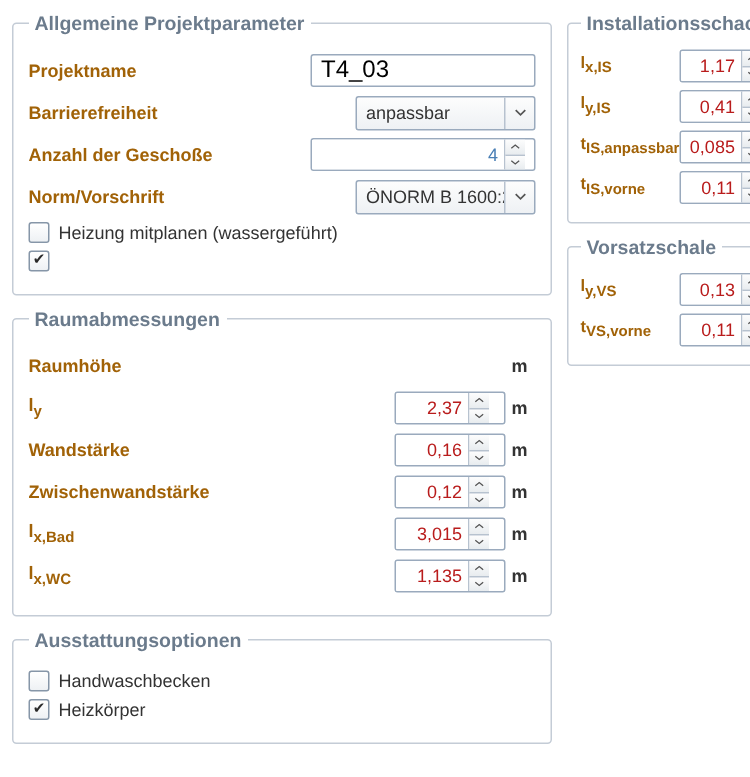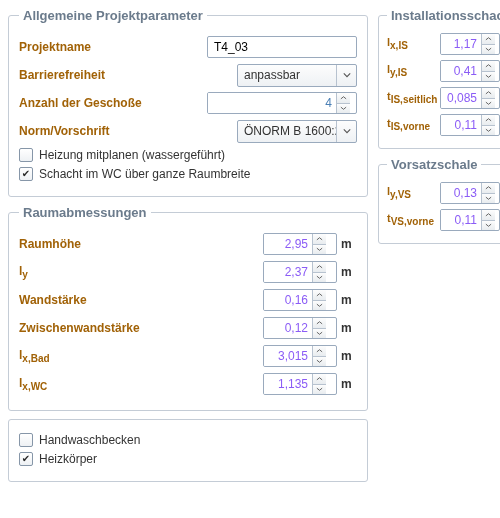--- a/index.html
+++ b/index.html
@@ -38,7 +38,7 @@
     border-radius:2px;
     padding:2px 6px;
     font-family:inherit;
-    font-size:12px;
+    font-size:16px;
     width:150px;
   }
   .select-wrap {

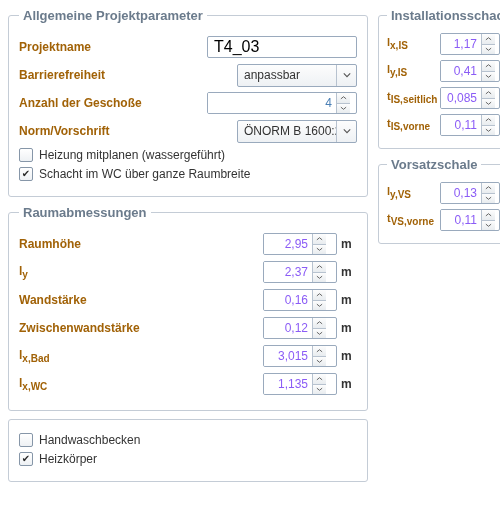--- a/index.html
+++ b/index.html
@@ -73,7 +73,7 @@
     padding:0 4px;
     font-family:inherit;
     font-size:12px;
-    color:#8b5cf6;
+    color:#b91c1c;
   }
   .spin .btns {
     display:flex; flex-direction:column;

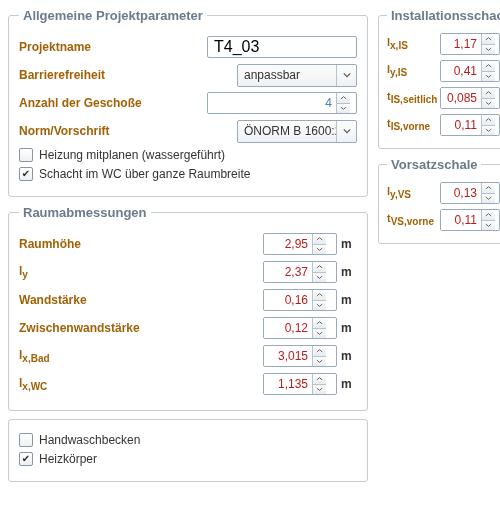--- a/index.html
+++ b/index.html
@@ -351,7 +351,7 @@
             <span class="unit">m</span>
           </div>
           <div class="row dim-r">
-            <label class="lbl">t<sub>IS,seitlich</sub></label>
+            <label class="lbl">t<sub>IS,anpassbar</sub></label>
             <div class="spin">
               <input value="0,085" style="">
               <div class="btns">

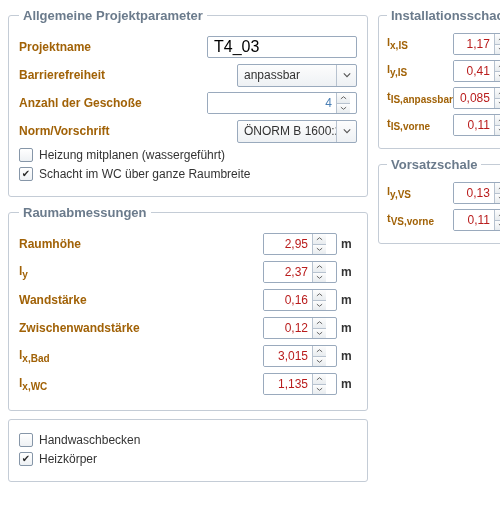--- a/index.html
+++ b/index.html
@@ -171,7 +171,6 @@
       </div>
       <div class="chkrow">
         <div class="cb checked" id="cb-schacht"></div>
-        <span class="lblc">Schacht im WC über ganze Raumbreite</span>
       </div>
     </fieldset>
 

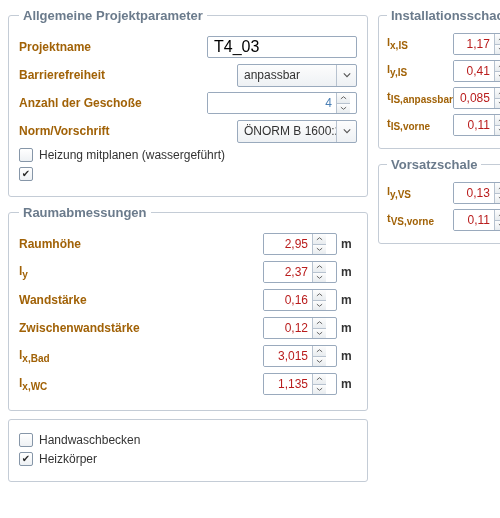--- a/index.html
+++ b/index.html
@@ -179,21 +179,6 @@
       <div id="raum-rows">
           <div class="row dim">
             <label class="lbl">Raumhöhe</label>
-            <div class="spin">
-              <input value="2,95" style="">
-              <div class="btns">
-                <div>
-                  <svg viewBox="0 0 8 4">
-                    <path d="M1 3 L4 0.5 L7 3" fill="none" stroke="#555"></path>
-                  </svg>
-                </div>
-                <div>
-                  <svg viewBox="0 0 8 4">
-                    <path d="M1 1 L4 3.5 L7 1" fill="none" stroke="#555"></path>
-                  </svg>
-                </div>
-              </div>
-            </div>
             <span class="unit">m</span>
           </div>
           <div class="row dim">

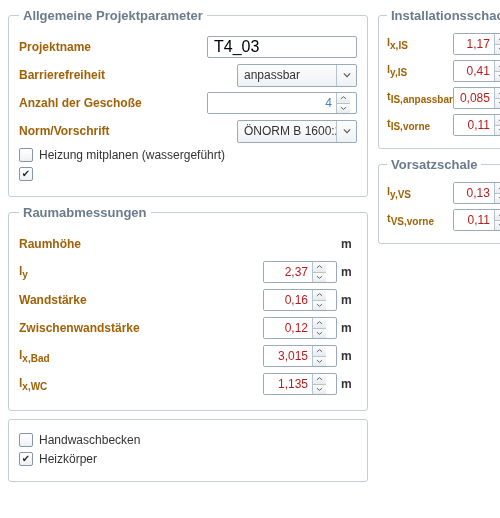--- a/index.html
+++ b/index.html
@@ -280,6 +280,7 @@
     </fieldset>
 
     <fieldset>
+      <legend>Ausstattungsoptionen</legend>
       <div class="chkrow">
         <div class="cb" id="cb-handwasch"></div>
         <span class="lblc">Handwaschbecken</span>

